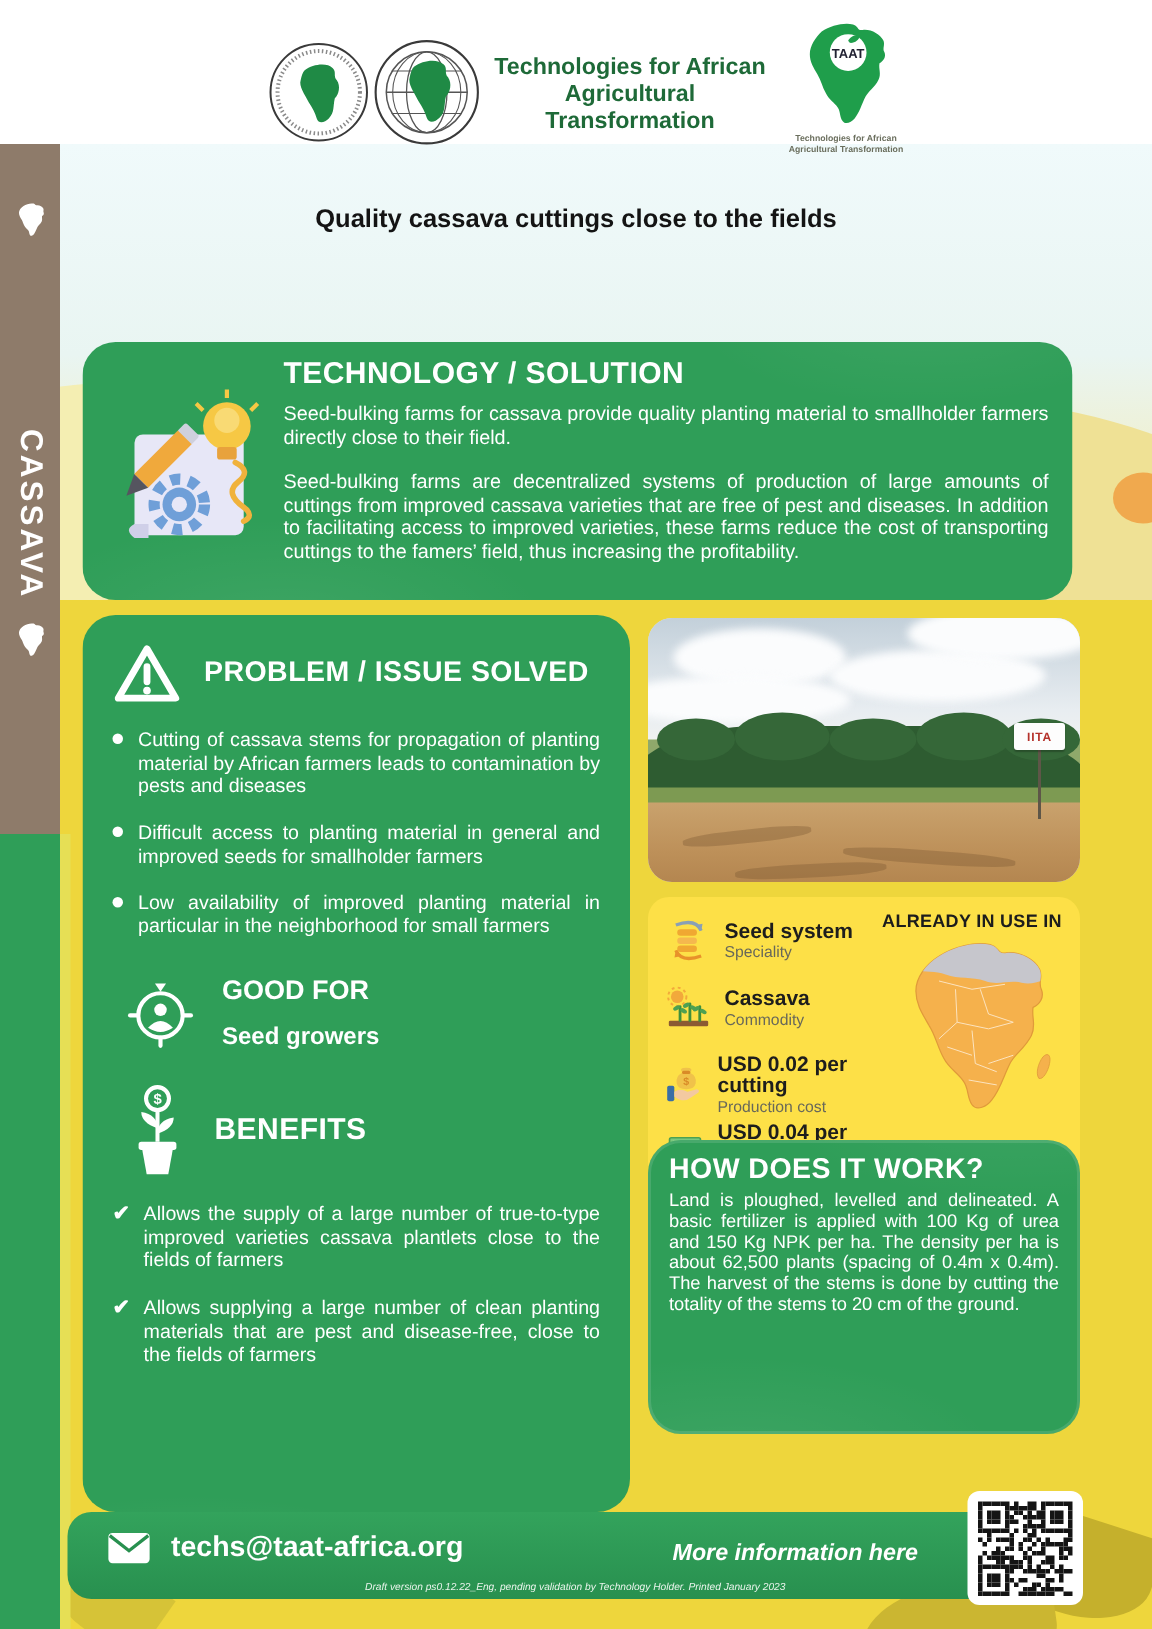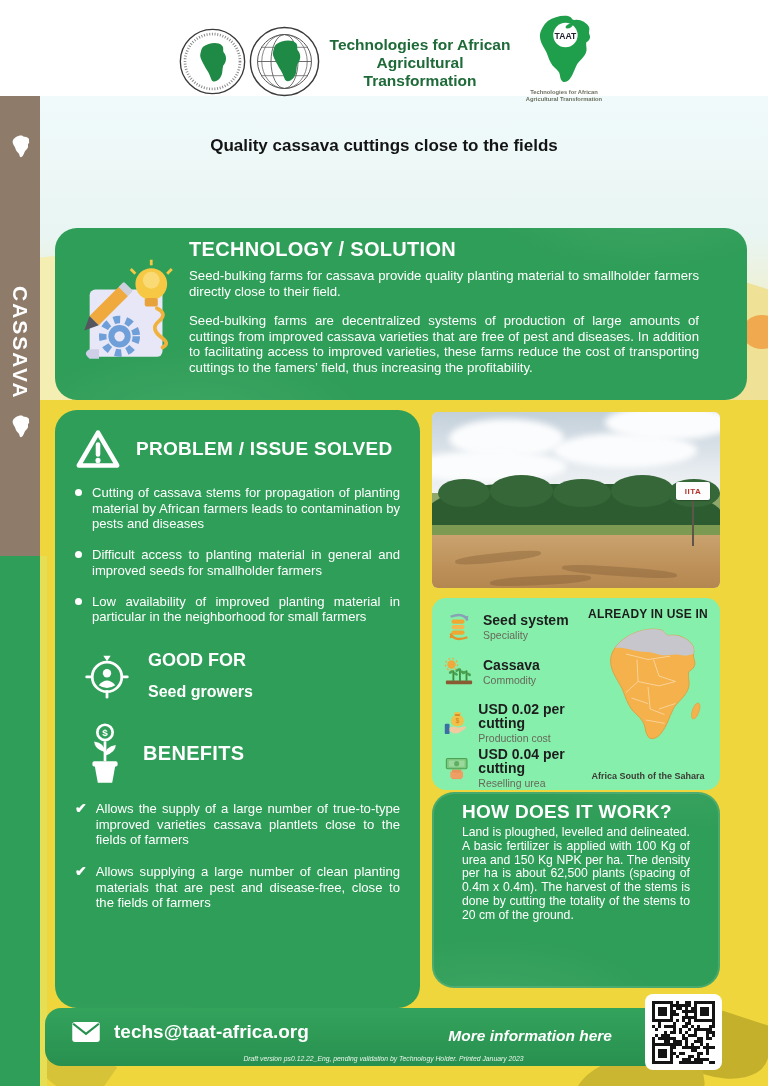--- a/index.html
+++ b/index.html
@@ -46,7 +46,7 @@
   .green-box{position:absolute;background:#2f9e58;border-radius:22px;z-index:4;
     background-image:radial-gradient(ellipse 300px 120px at 20% 110%,rgba(255,255,255,.07),transparent 60%),
                      radial-gradient(ellipse 260px 100px at 85% -10%,rgba(255,255,255,.06),transparent 60%);}
-  .tech-box{left:55px;top:228px;width:660px;height:172px;padding-left:32px;}
+  .tech-box{left:55px;top:228px;width:660px;height:172px;}
   .tech-icon{position:absolute;left:16px;top:20px;}
   .tech-content{position:absolute;left:134px;top:10px;width:510px;}
   .box-heading{color:#fff;font-weight:bold;font-size:20px;letter-spacing:.3px;}

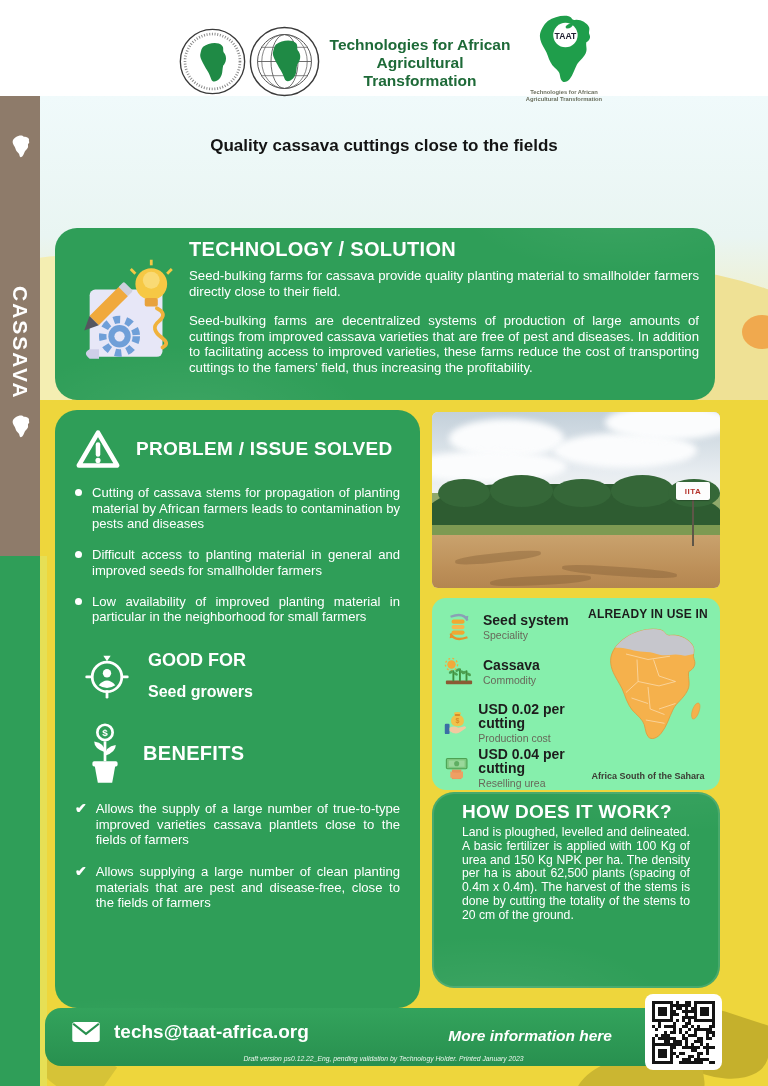--- a/index.html
+++ b/index.html
@@ -66,7 +66,7 @@
   .check .mark{color:#fff;font-size:14px;font-weight:bold;flex:none;margin-top:-1px;}
 
   
-  .photo{position:absolute;left:432px;top:412px;width:288px;height:176px;border-radius:6px;
+  .photo{position:absolute;left:432px;top:412px;width:288px;height:176px;border-radius:16px;
     overflow:hidden;z-index:4;background:#dfe7ec;}
   .photo .sky{position:absolute;left:0;top:0;width:100%;height:50%;
     background:linear-gradient(180deg,#c3d0da 0%,#e8edf1 70%,#f2f3f1 100%);}

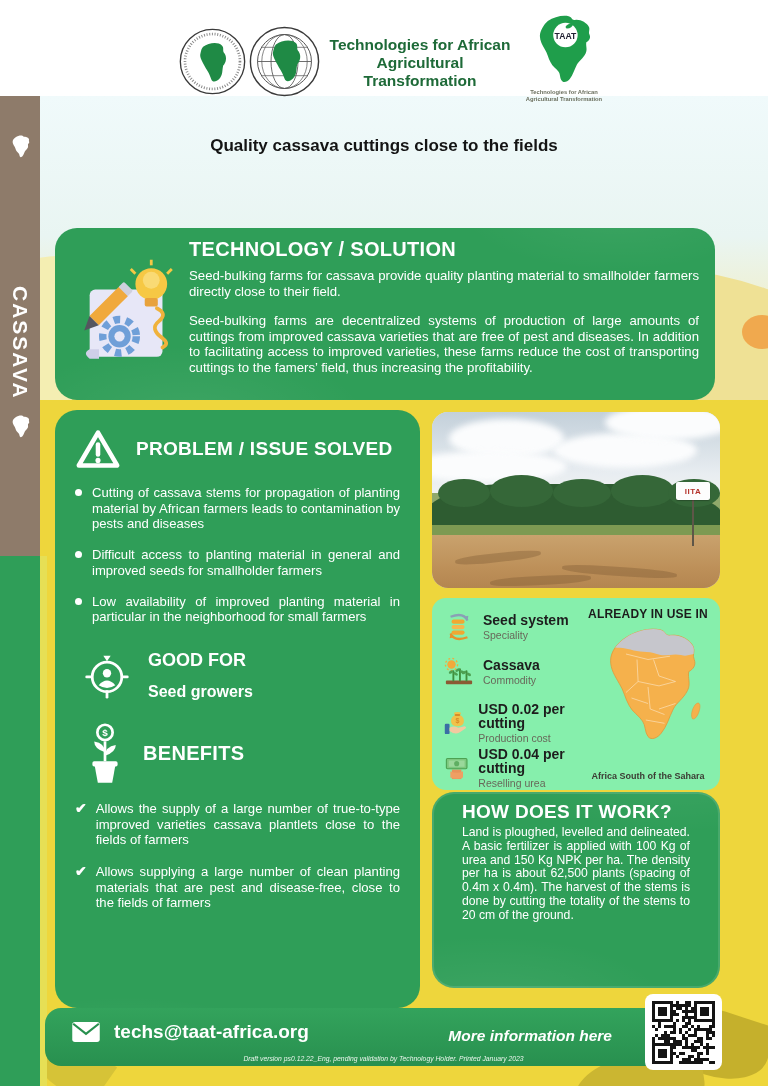--- a/index.html
+++ b/index.html
@@ -86,7 +86,7 @@
   .sign-post{position:absolute;right:26px;top:50%;width:2px;height:26%;background:#5e5648;}
 
   
-  .facts-card{position:absolute;left:432px;top:598px;width:288px;height:192px;background:#86efac;
+  .facts-card{position:absolute;left:432px;top:598px;width:288px;height:192px;background:#fde047;
     border-radius:14px;z-index:4;}
   .fact{position:absolute;left:12px;display:flex;align-items:center;gap:9px;width:150px;}
   .fact .ftxt .flabel{font-weight:bold;font-size:14px;color:#1d1d1d;line-height:1;}

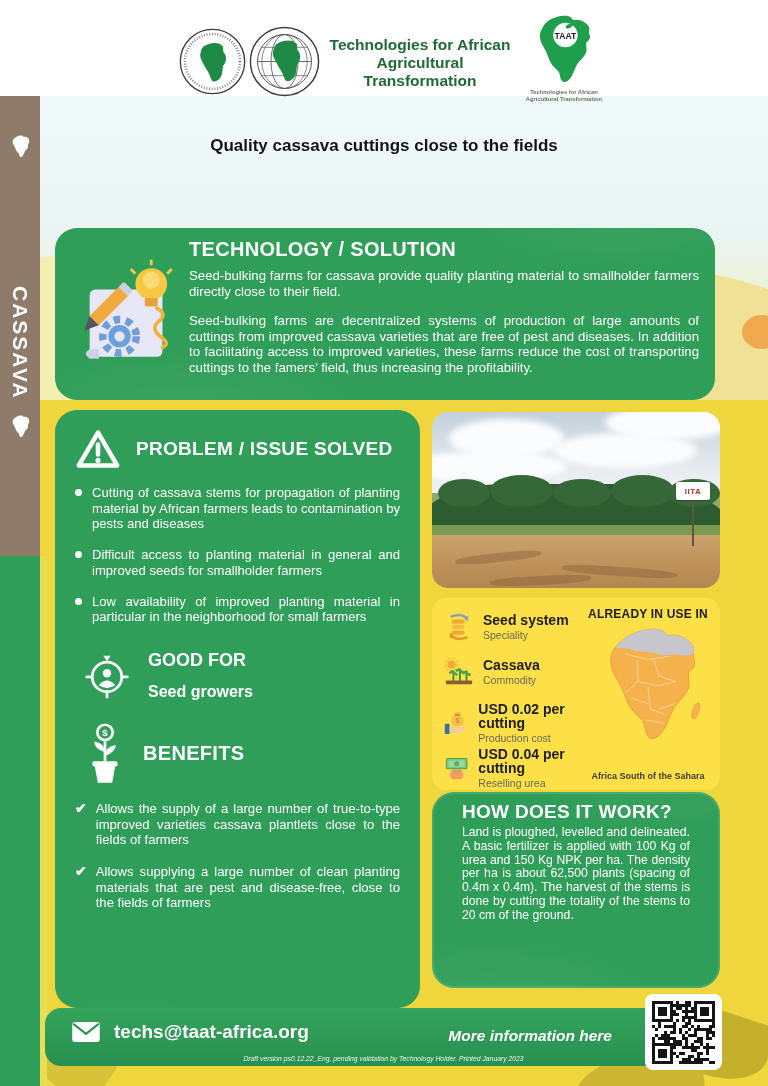--- a/index.html
+++ b/index.html
@@ -96,7 +96,7 @@
   .map-caption{font-weight:bold;font-size:9px;color:#3c3c34;margin-top:14px;}
 
   
-  .how-box{left:432px;top:792px;width:288px;height:196px;padding:9px 30px;box-sizing:border-box;
+  .how-box{left:432px;top:760px;width:288px;height:196px;padding:9px 14px;box-sizing:border-box;
     box-shadow:inset 0 0 0 2px rgba(255,255,255,.12);}
   .how-box .box-heading{font-size:19px;}
   .how-box p{color:#fff;font-size:12.2px;line-height:1.13;text-align:justify;margin:3px 0 0 0;}

